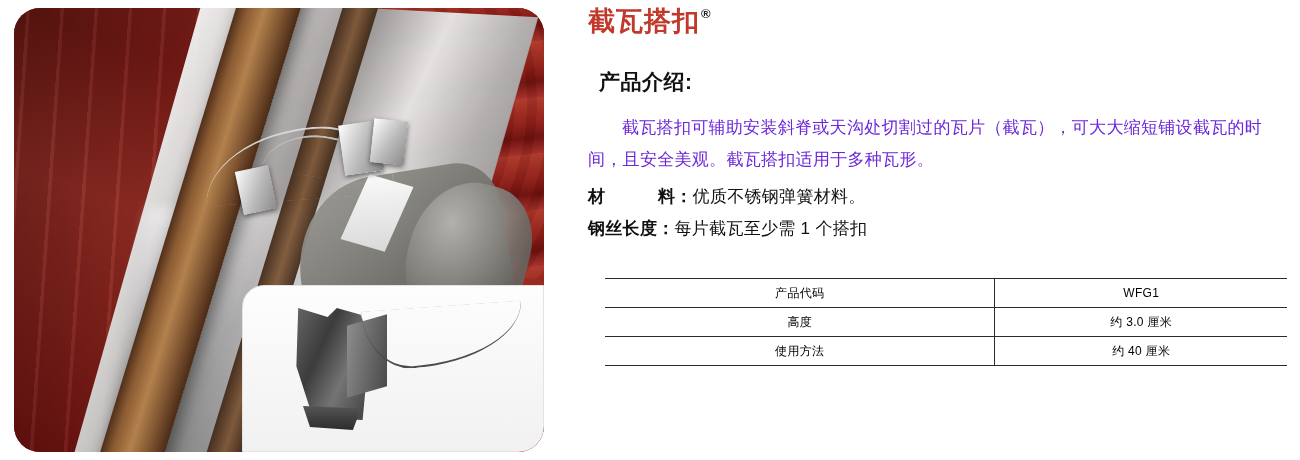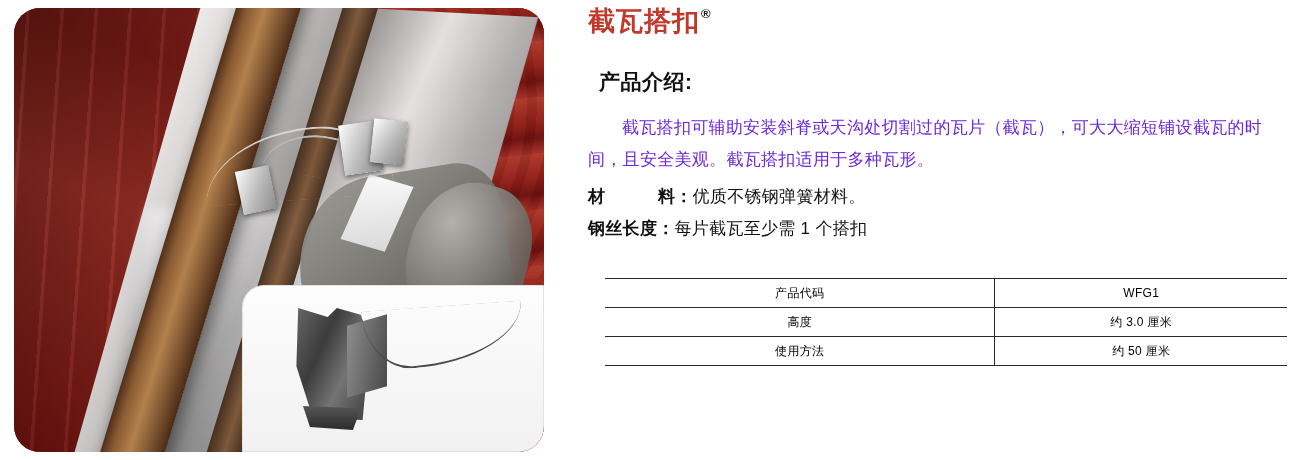--- a/index.html
+++ b/index.html
@@ -360,7 +360,7 @@
         </tr>
         <tr>
           <td>使用方法</td>
-          <td>约 50 厘米</td>
+          <td>约 40 厘米</td>
         </tr>
       </tbody>
     </table>

